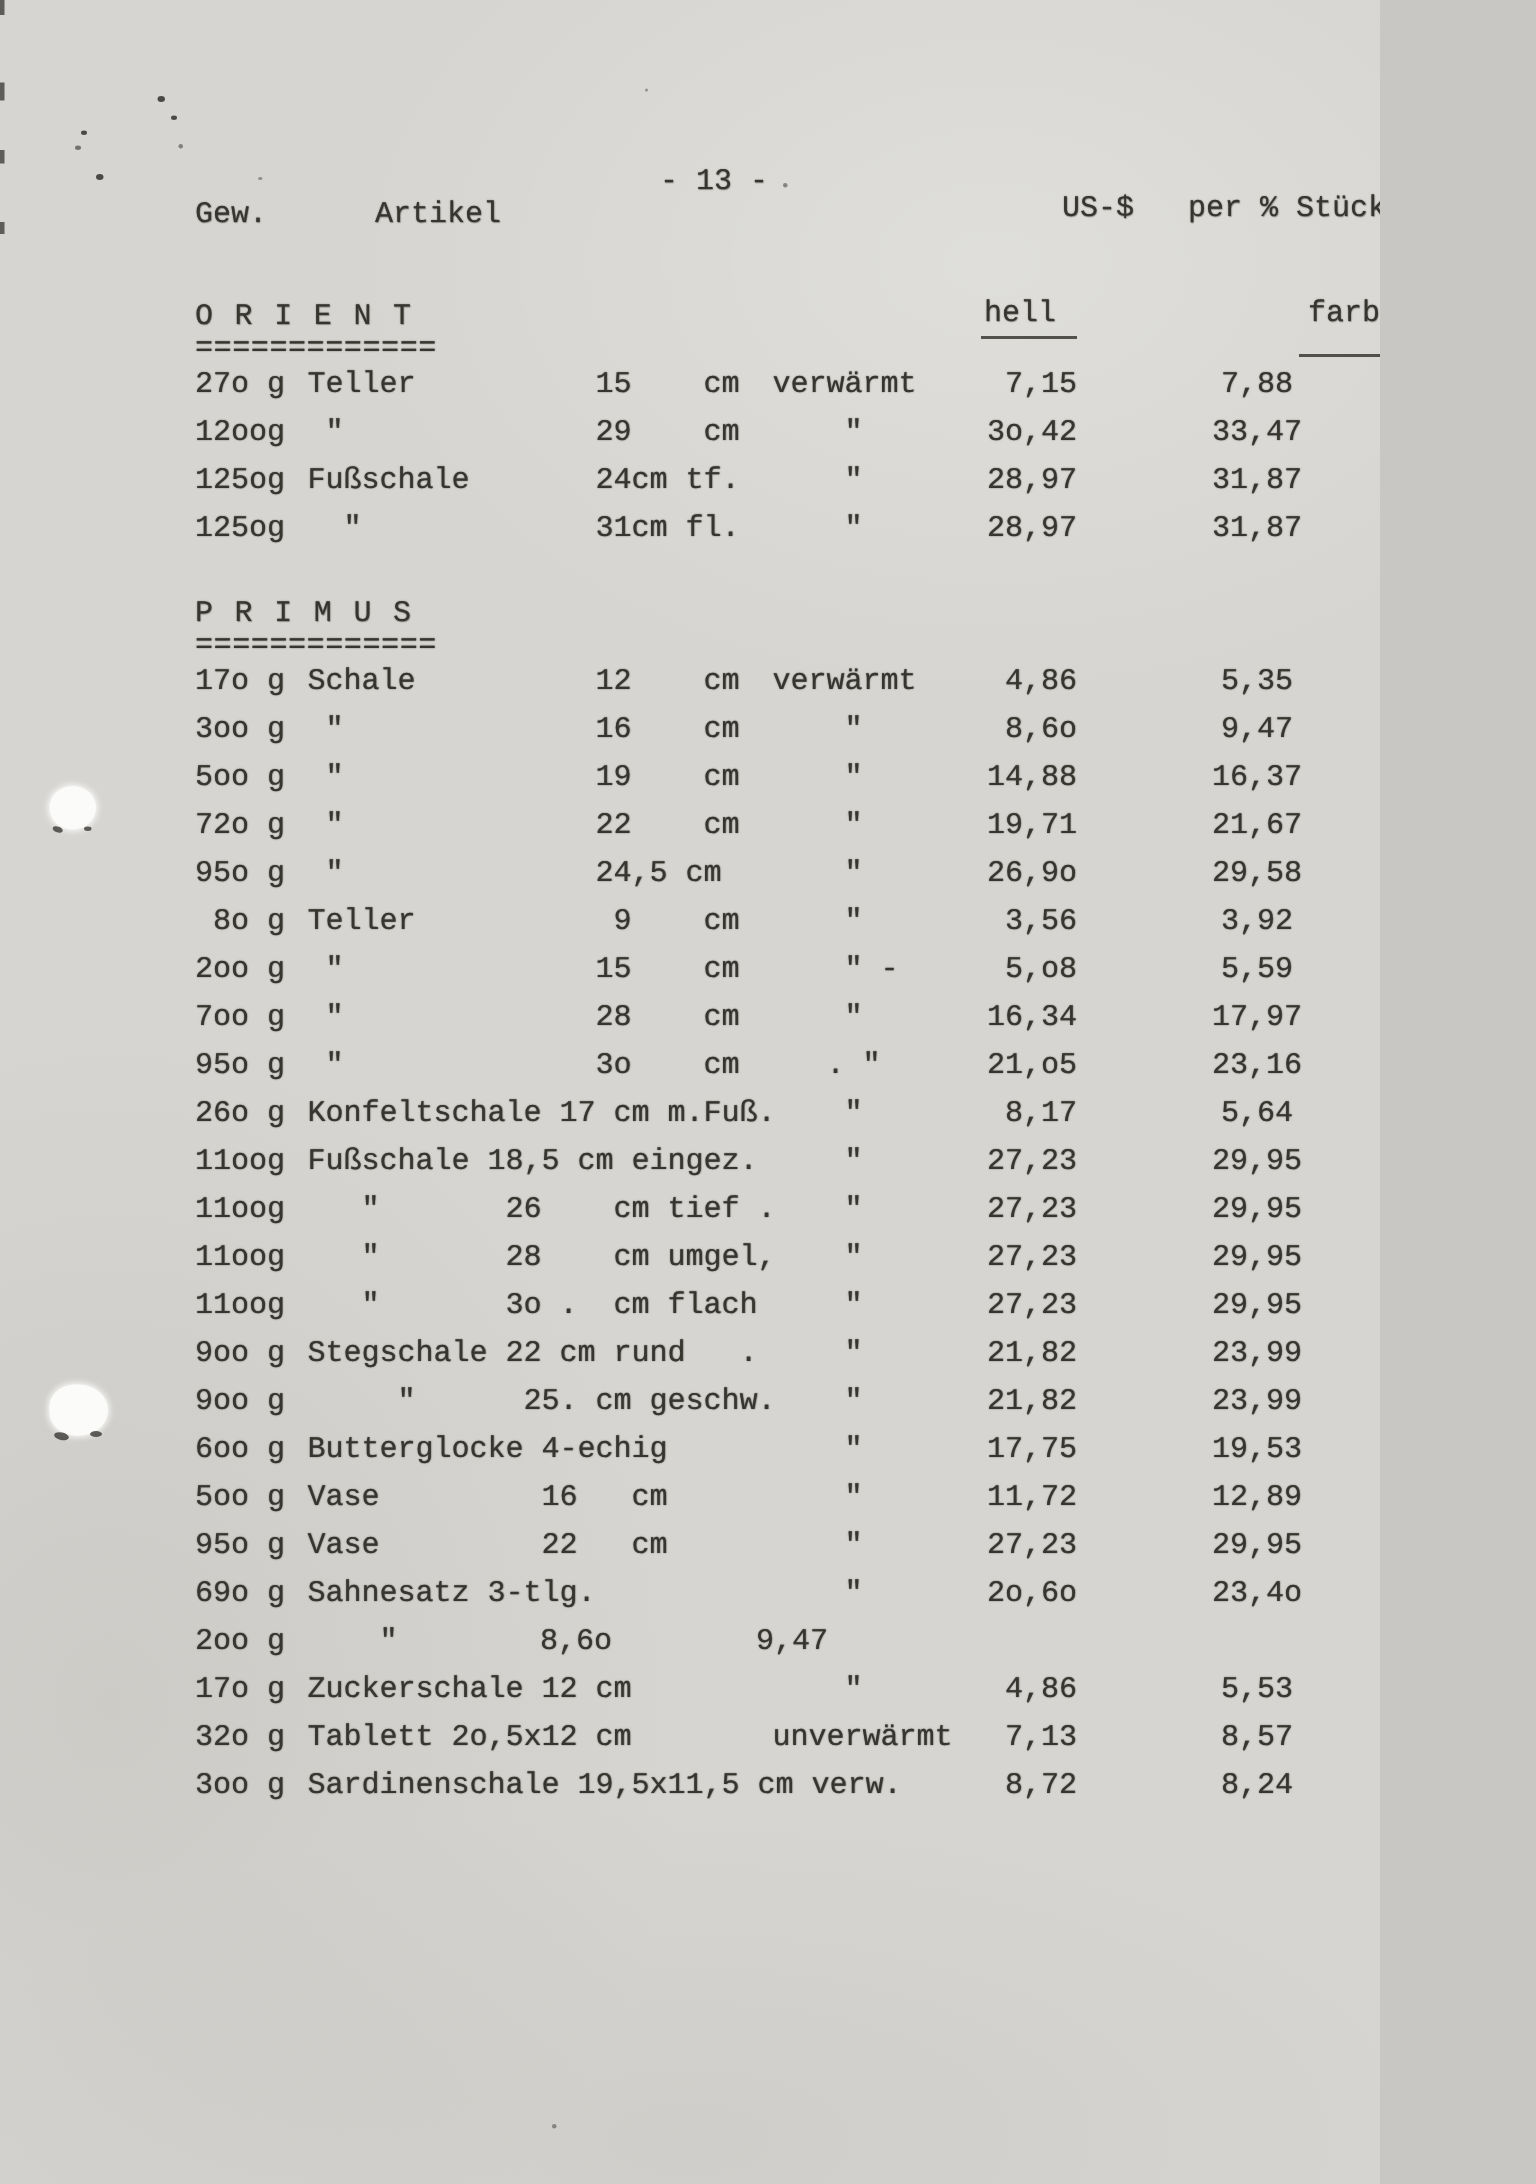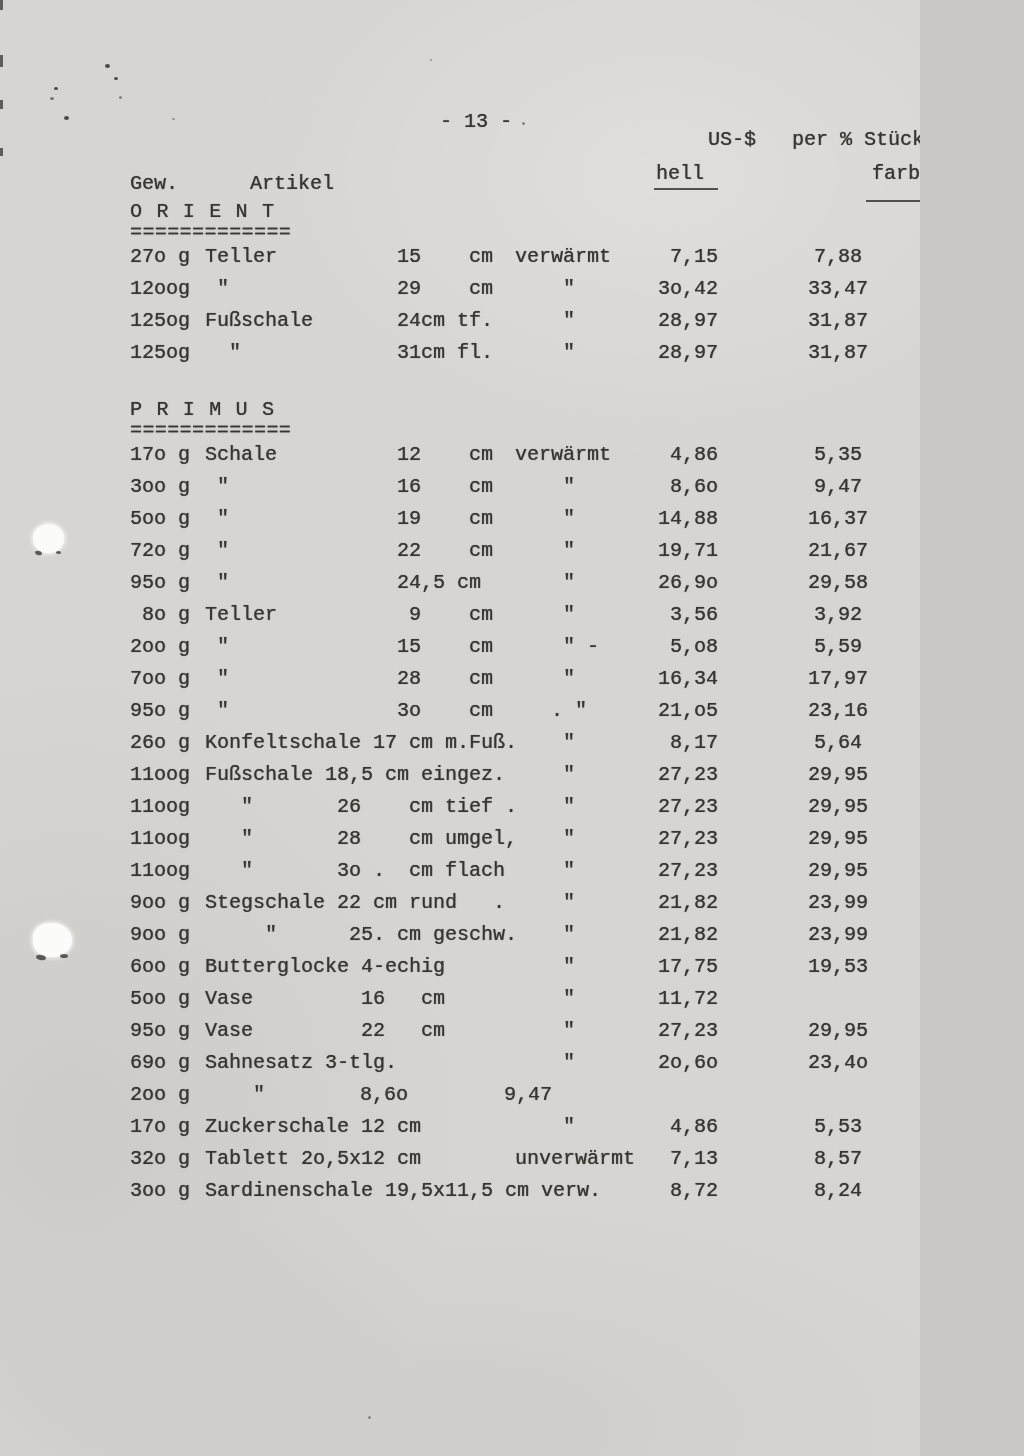--- a/index.html
+++ b/index.html
@@ -25,7 +25,7 @@
   }
   .txt{position:absolute;}
   .page-number{left:440px;top:106px;}
-  .header-left{left:130px;top:128px;margin-top:40px;}
+  .header-left{left:130px;top:128px;}
   .header-right{left:708px;top:124px;}
   .sub-hell{left:654px;top:158px;}
   .sub-farbig{left:866px;top:158px;}

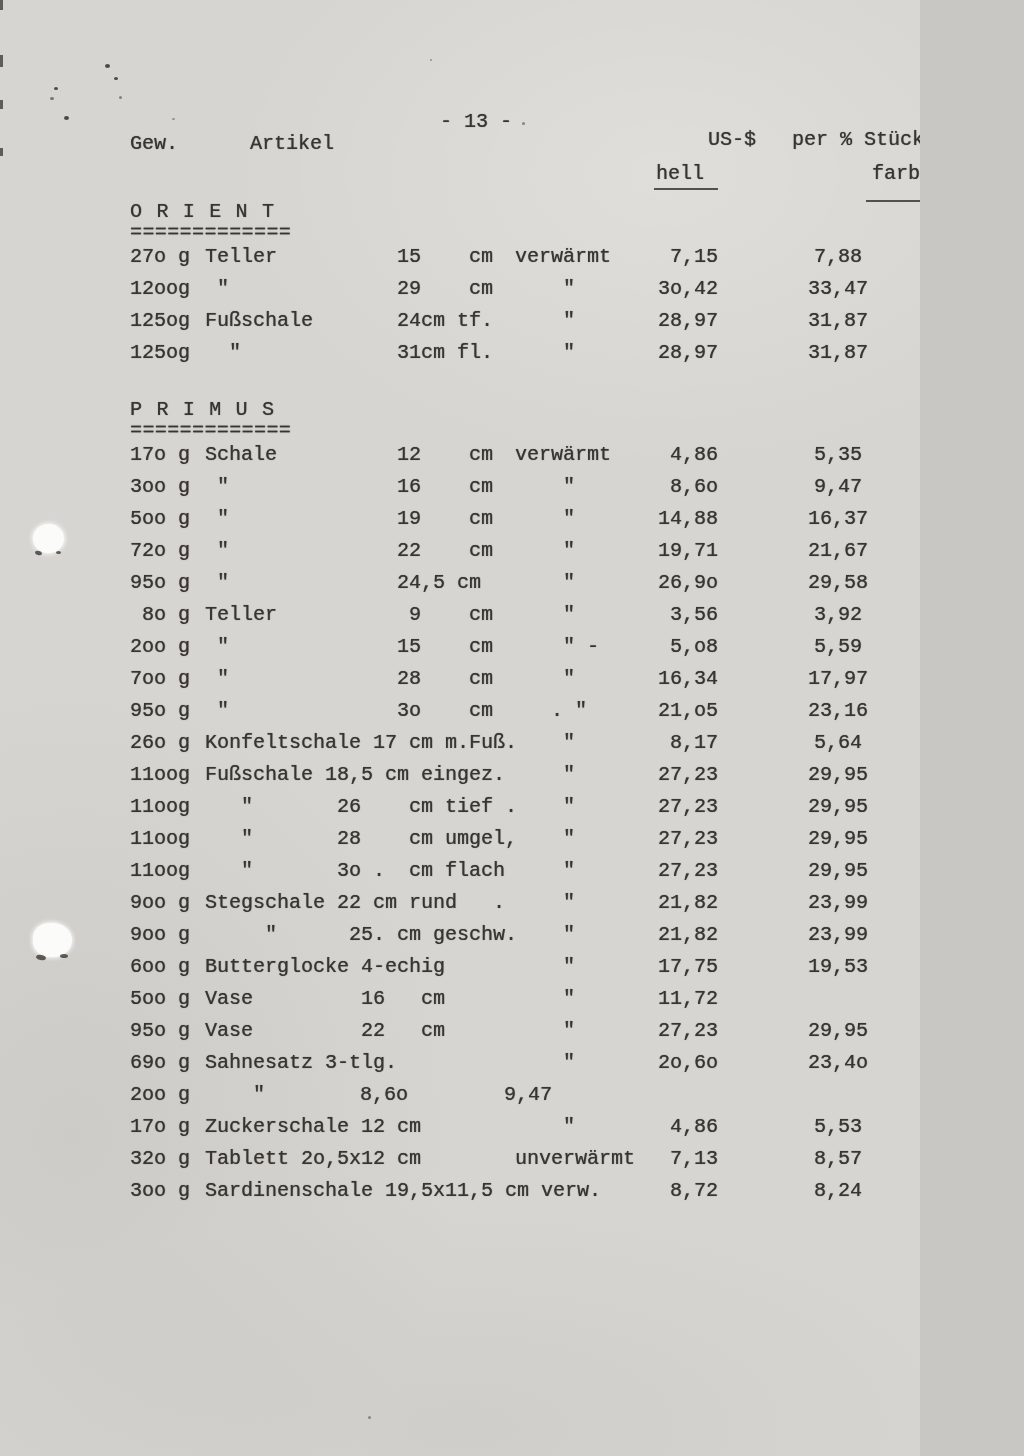--- a/index.html
+++ b/index.html
@@ -32,6 +32,7 @@
   .underlined{
     display:inline-block;height:30px;
     border-bottom:2.5px solid rgba(58,56,50,0.85);
+    margin-top:36px;
   }
   .sub-hell .underlined{padding:0 14px 0 2px;}
   .sub-farbig .underlined{padding:0 40px 12px 6px;}

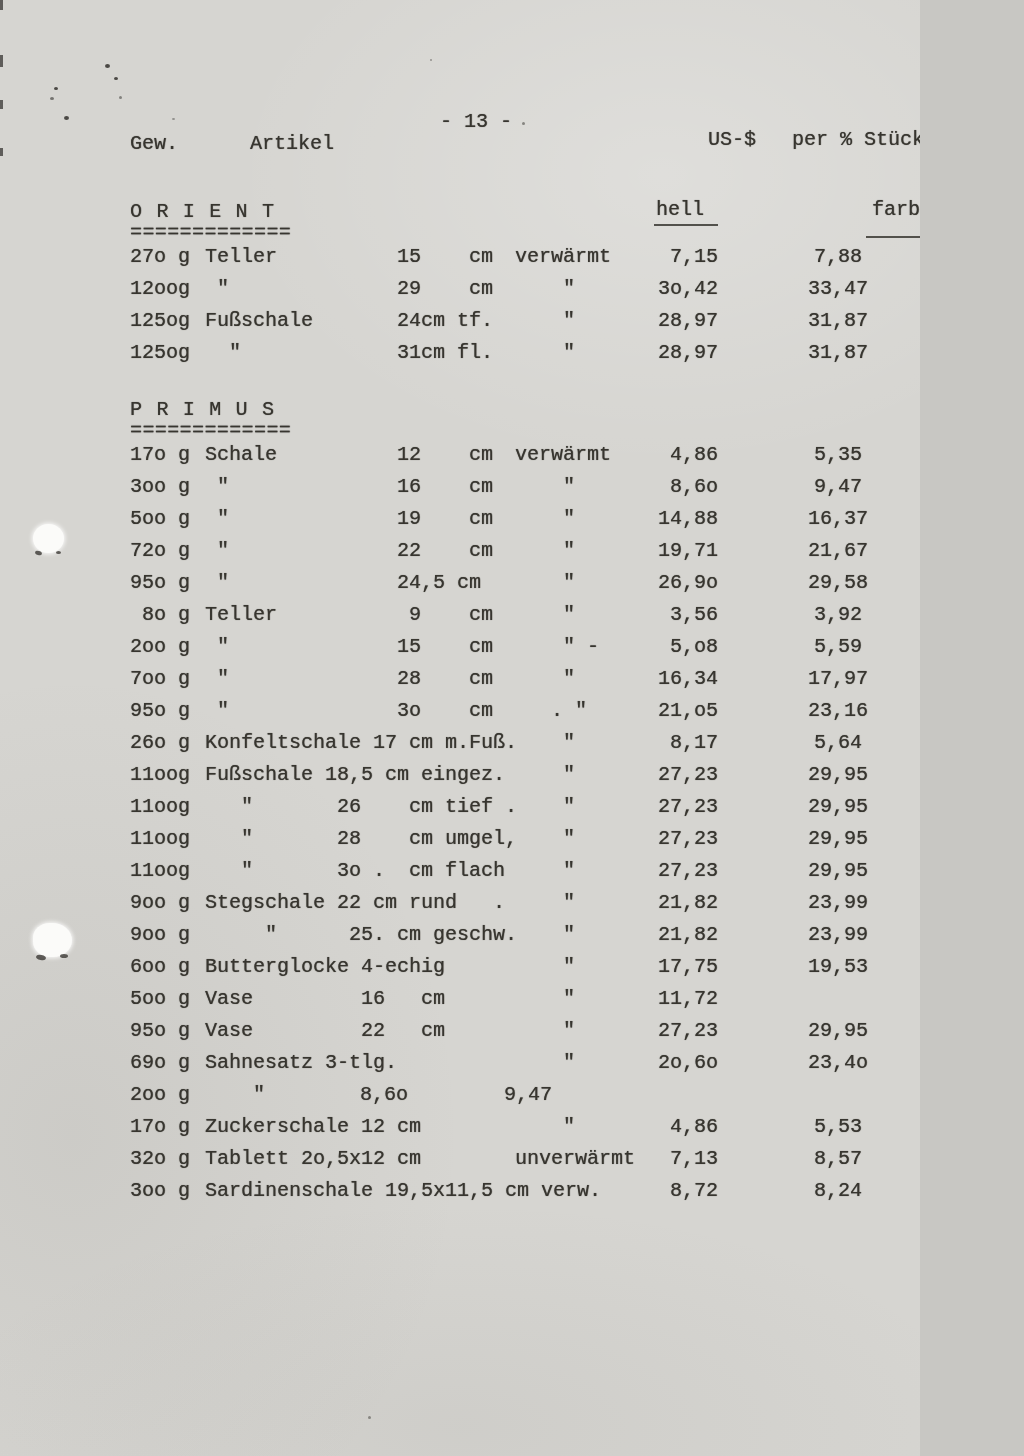--- a/index.html
+++ b/index.html
@@ -261,6 +261,7 @@
       <span class="cell body">Vase         16   cm</span>
       <span class="cell cond">    "</span>
       <span class="cell hell">11,72</span>
+      <span class="cell farbig">12,89</span>
     </div>
         <div class="row">
       <span class="cell gew">95o g</span>

